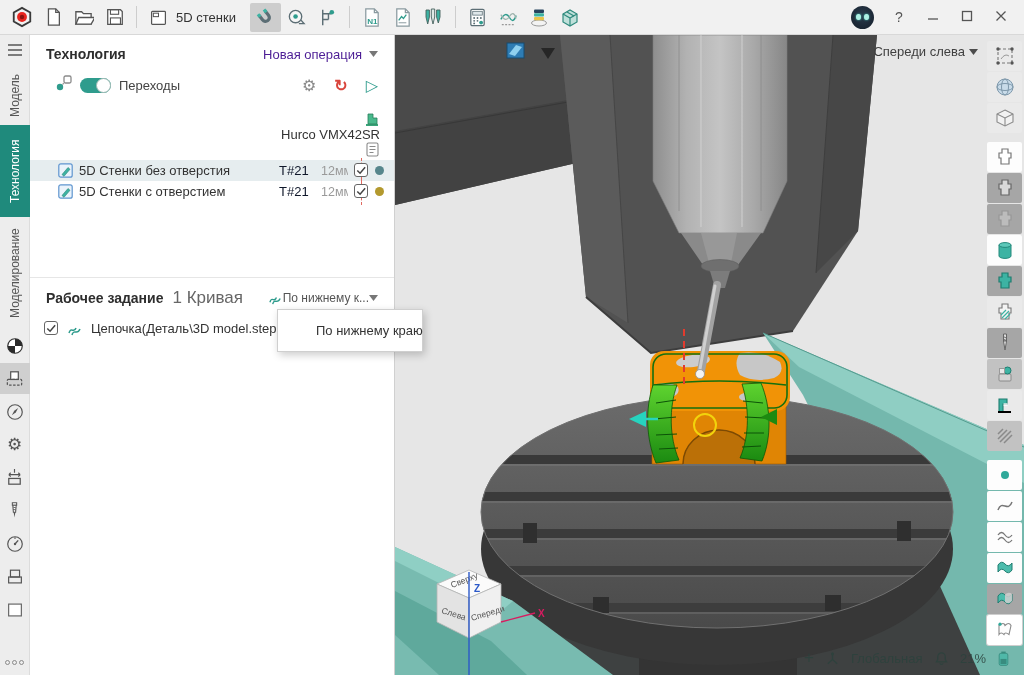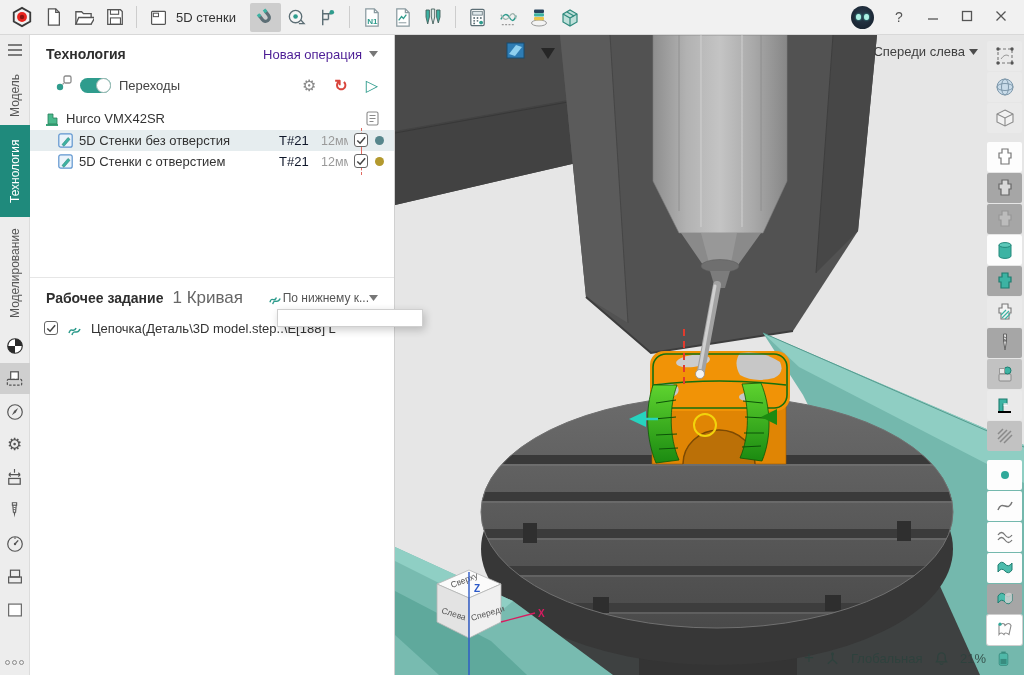--- a/index.html
+++ b/index.html
@@ -47,7 +47,7 @@
   .toolbar-row > span[data-name$="button"], .toolbar-row > span[data-name$="icon"] { margin-left:10px; }
 
   .tree { height:172px; padding-top:8px; }
-  .tree-machine { display:flex; align-items:flex-start; gap:6px; padding:2px 14px 3px; font-size:13px; color:#333; }
+  .tree-machine { display:flex; align-items:flex-end; padding:2px 14px 3px; font-size:13px; color:#333;flex-direction:column; }
   .op-row { display:flex; align-items:center; gap:6px; padding:0 10px 0 28px; height:21px; font-size:13px; color:#333; }
   .op-row.selected { background:#e6edef; }
   .op-name { width:158px; white-space:nowrap; overflow:hidden; }

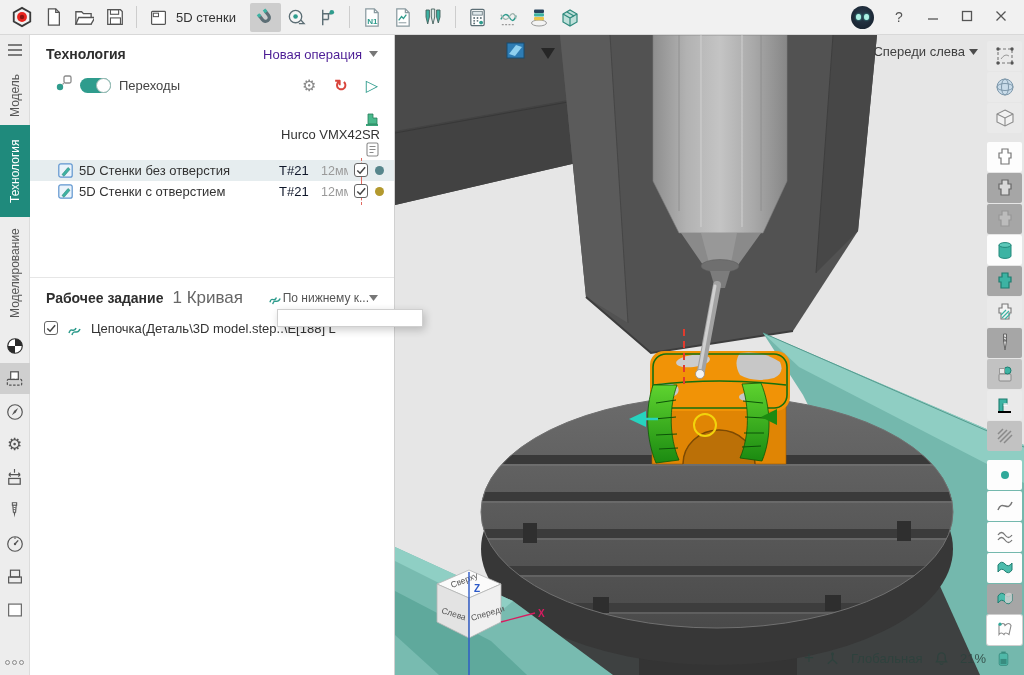--- a/index.html
+++ b/index.html
@@ -404,6 +404,7 @@
     </div>
 
     <div class="dropdown" data-name="curve-mode-menu">
+      <div class="dd-opt" data-name="menu-item-lower-edge">По нижнему краю</div>
     </div>
 
   </div>

